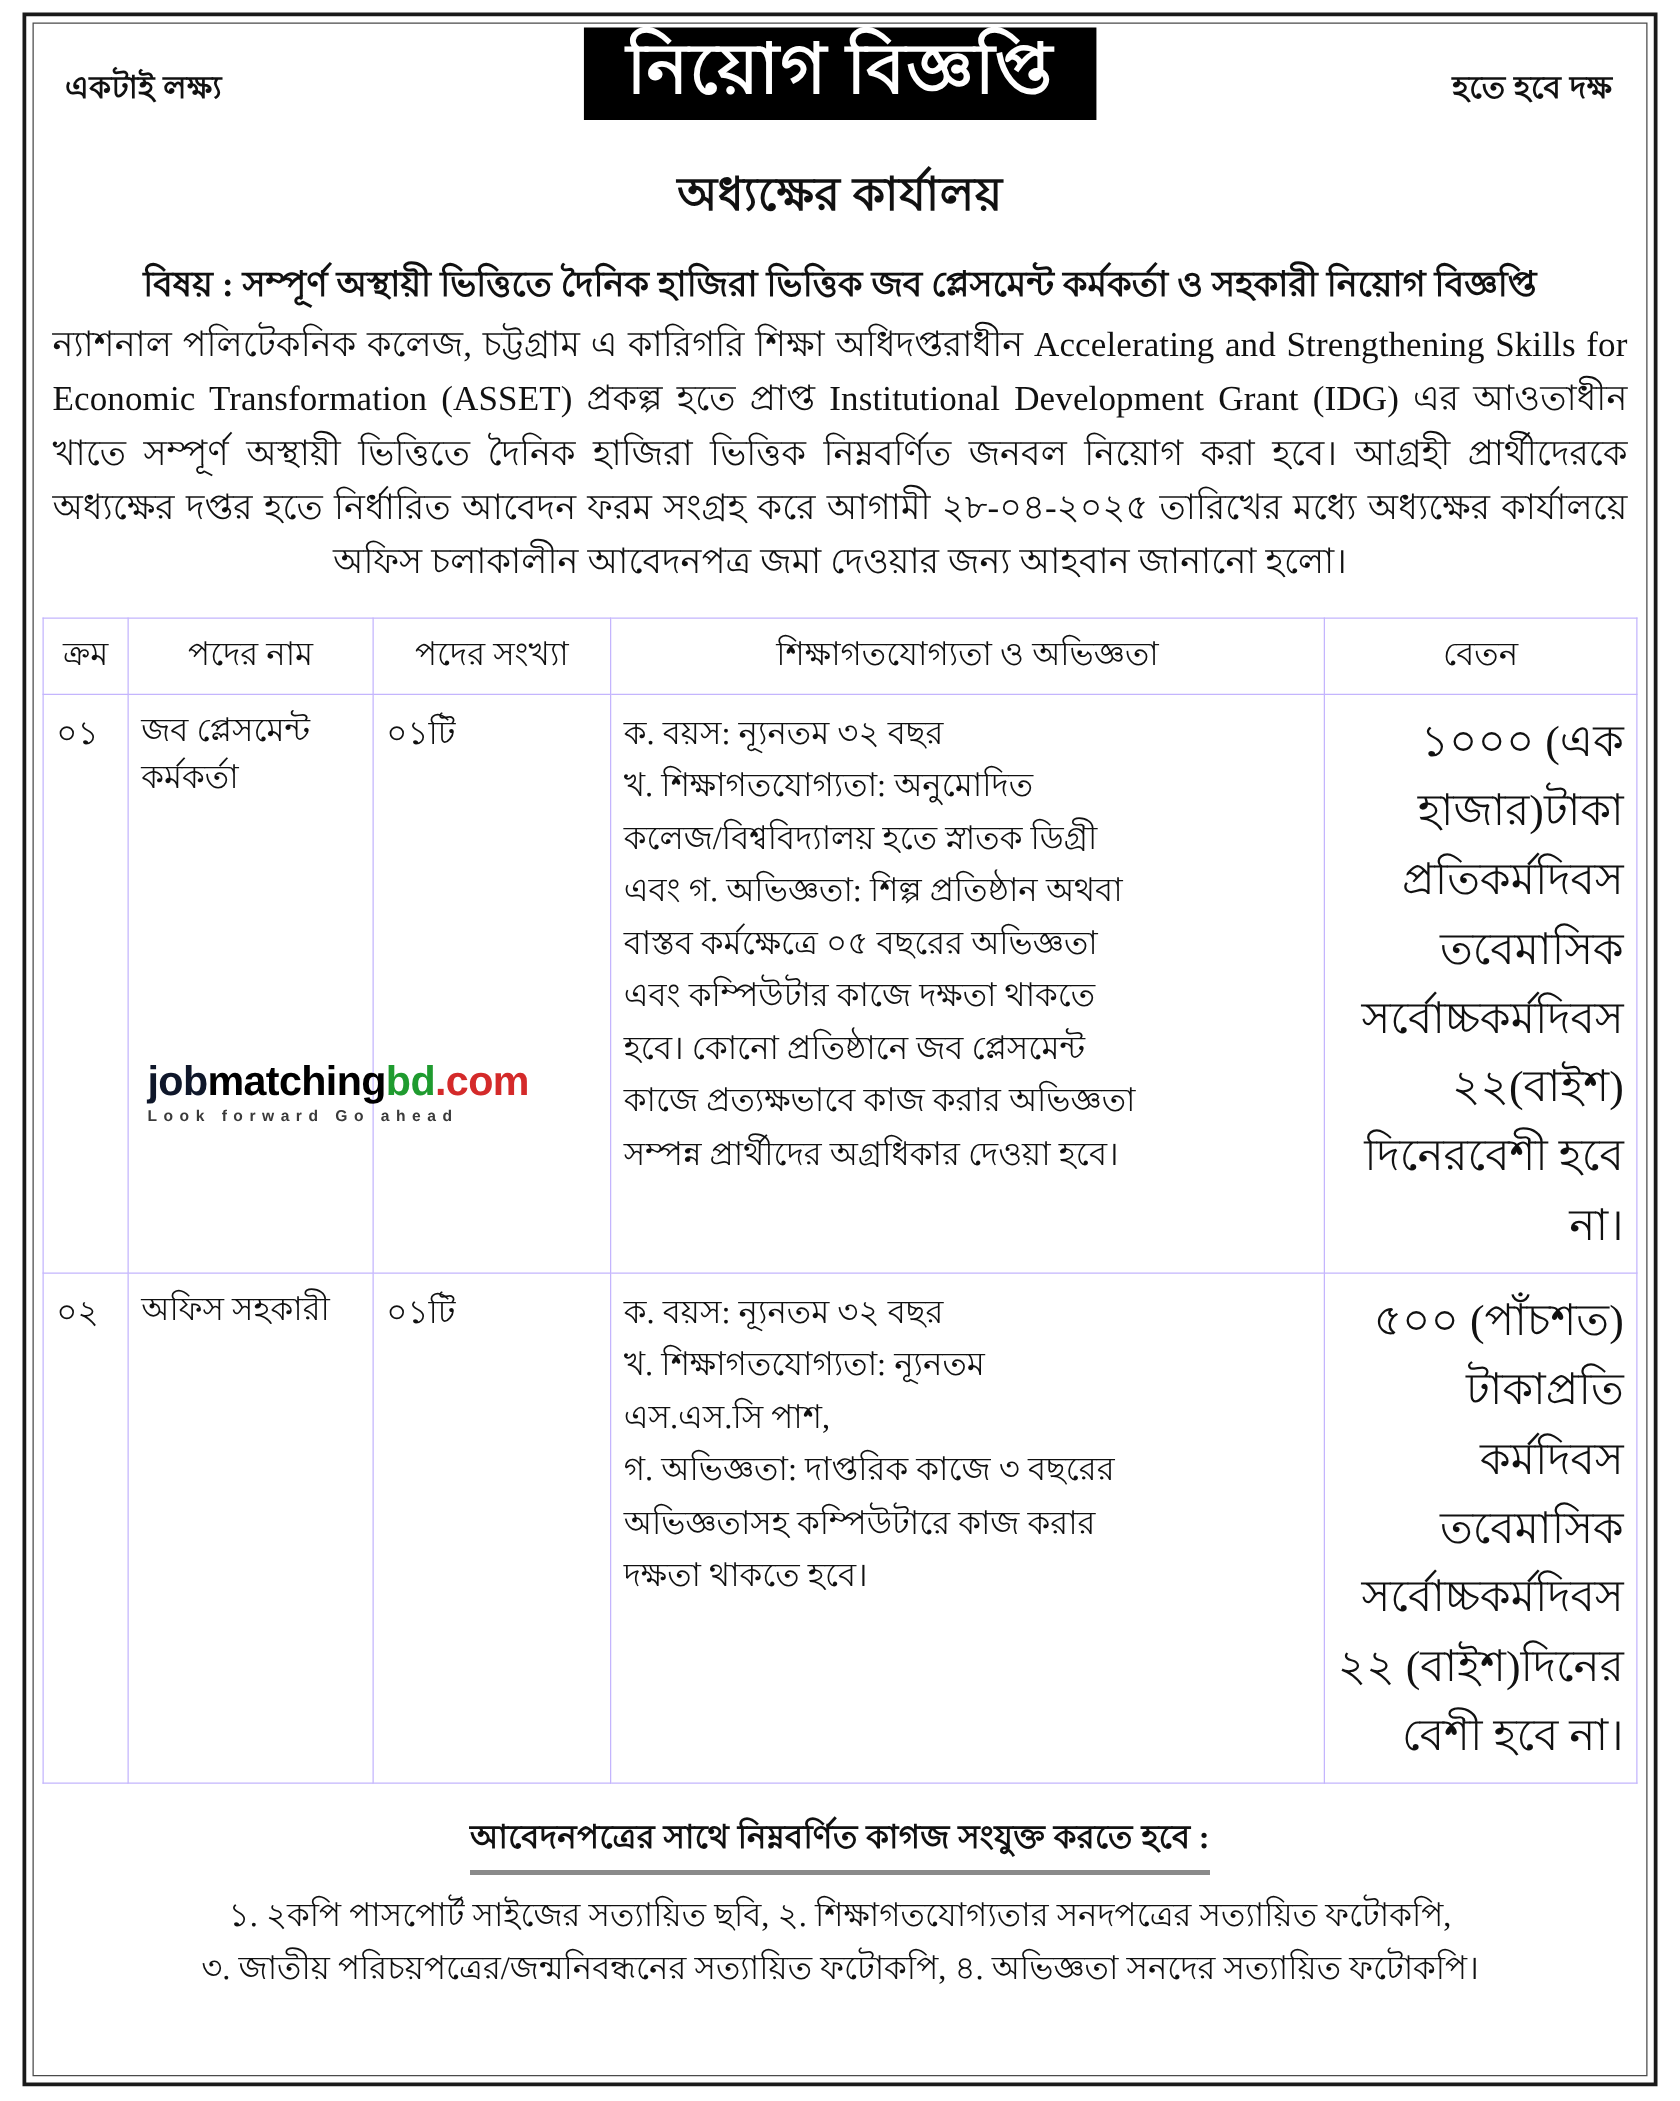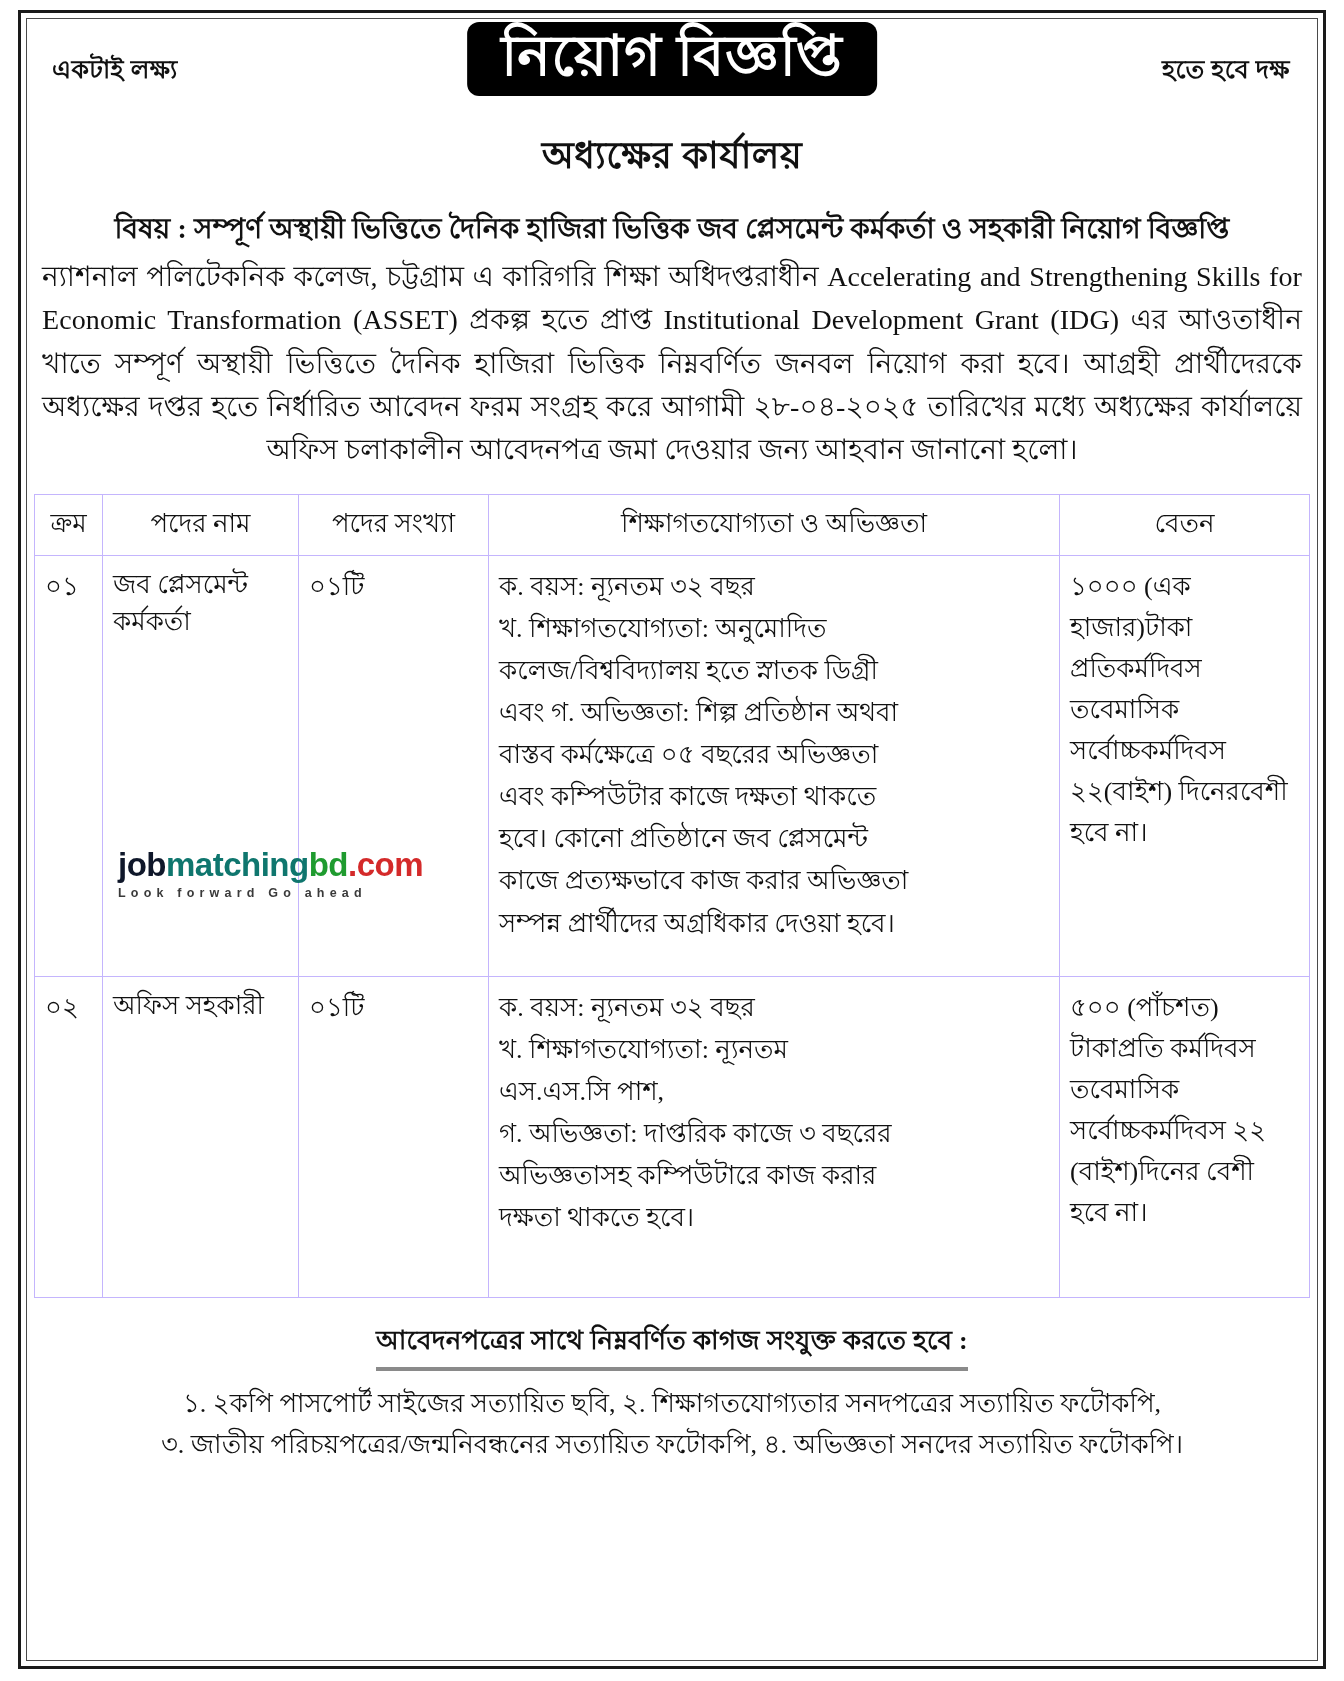--- a/index.html
+++ b/index.html
@@ -71,7 +71,6 @@
     line-height: 1.08;
     white-space: nowrap;
     letter-spacing: 1px;
-    border-radius: 12px;
   }
 
   .office-line {

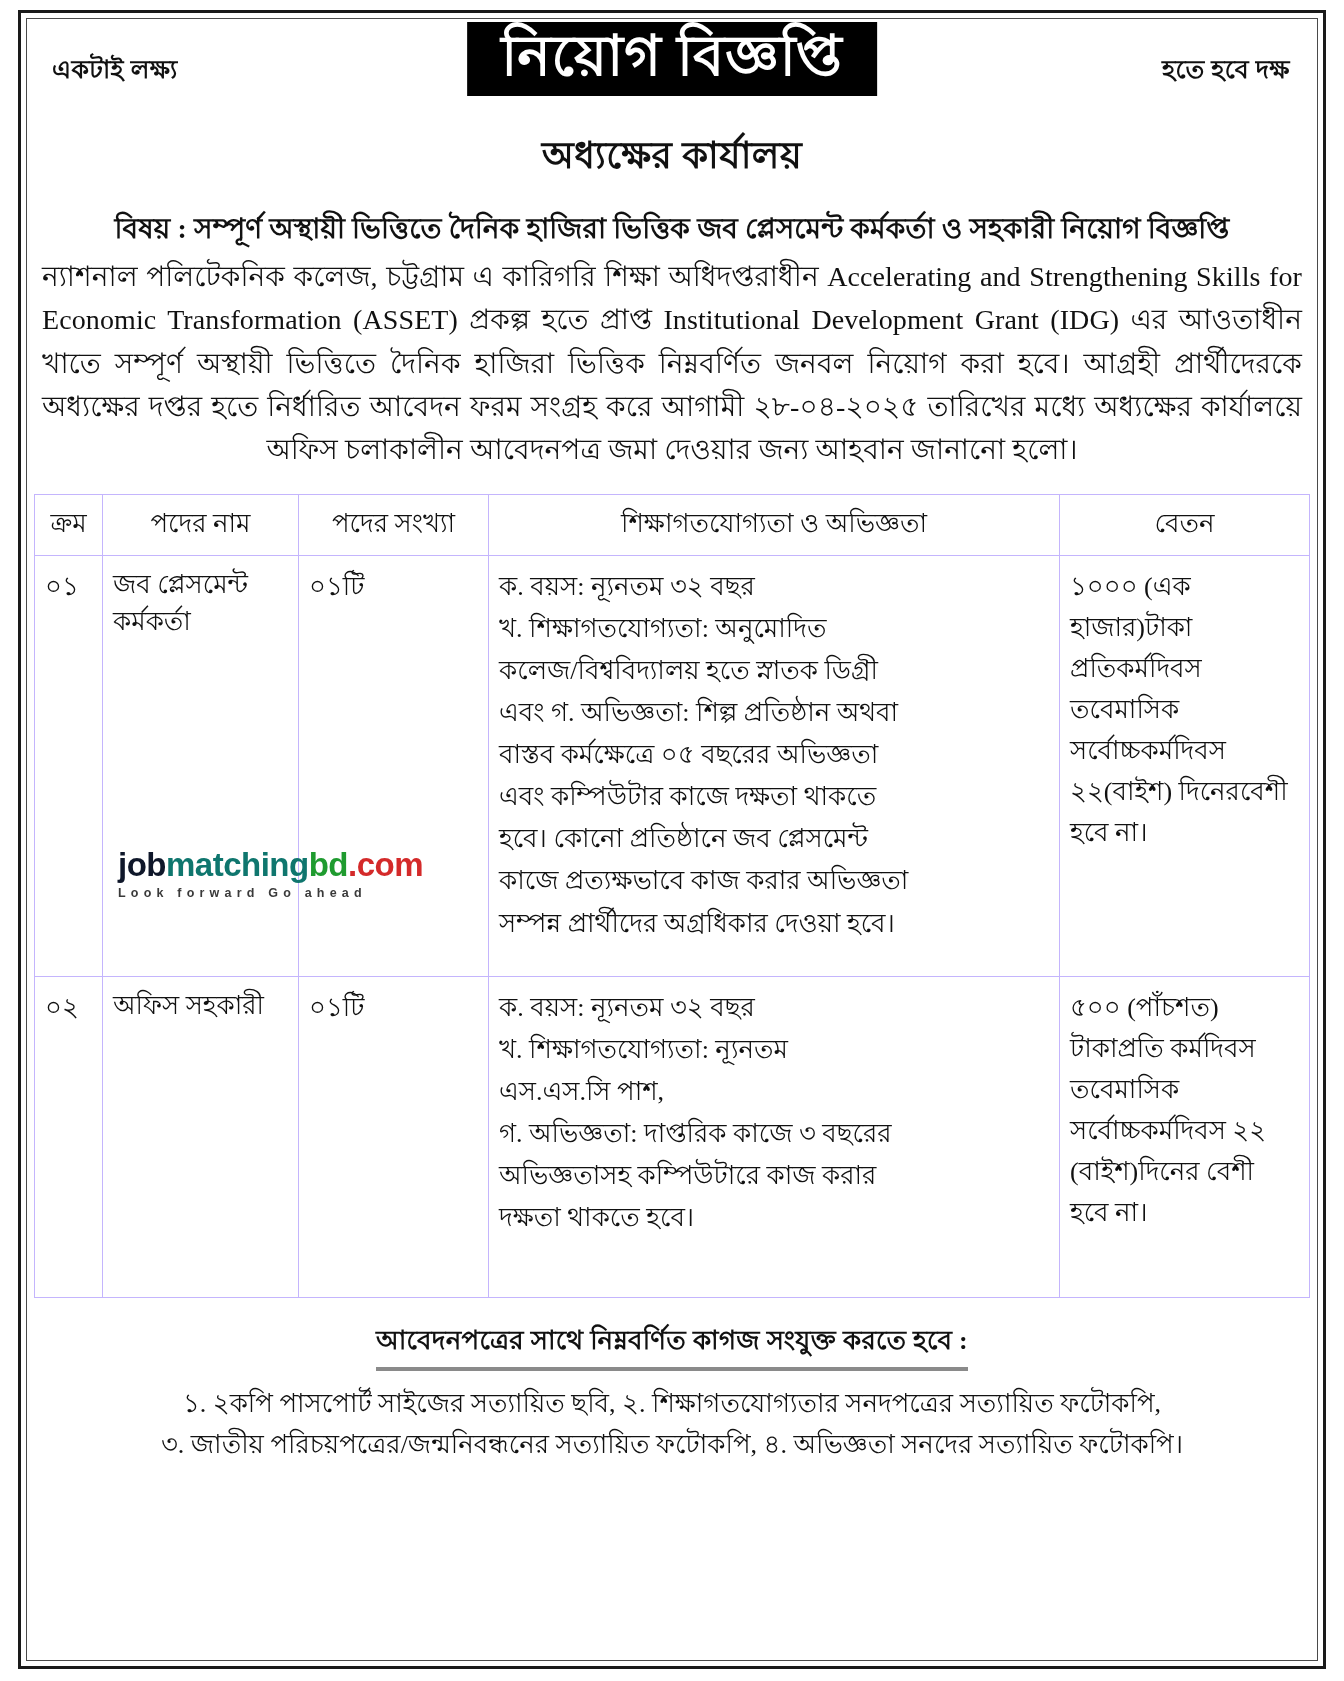--- a/index.html
+++ b/index.html
@@ -187,9 +187,9 @@
   }
   td.c-qual .q-line { display: block; }
   td.c-pay {
-    font-size: 26px;
+    font-size: 35px;
     line-height: 1.58;
-    text-align: left;
+    text-align: right;
     vertical-align: middle;
     padding-left: 8px;
     padding-right: 8px;

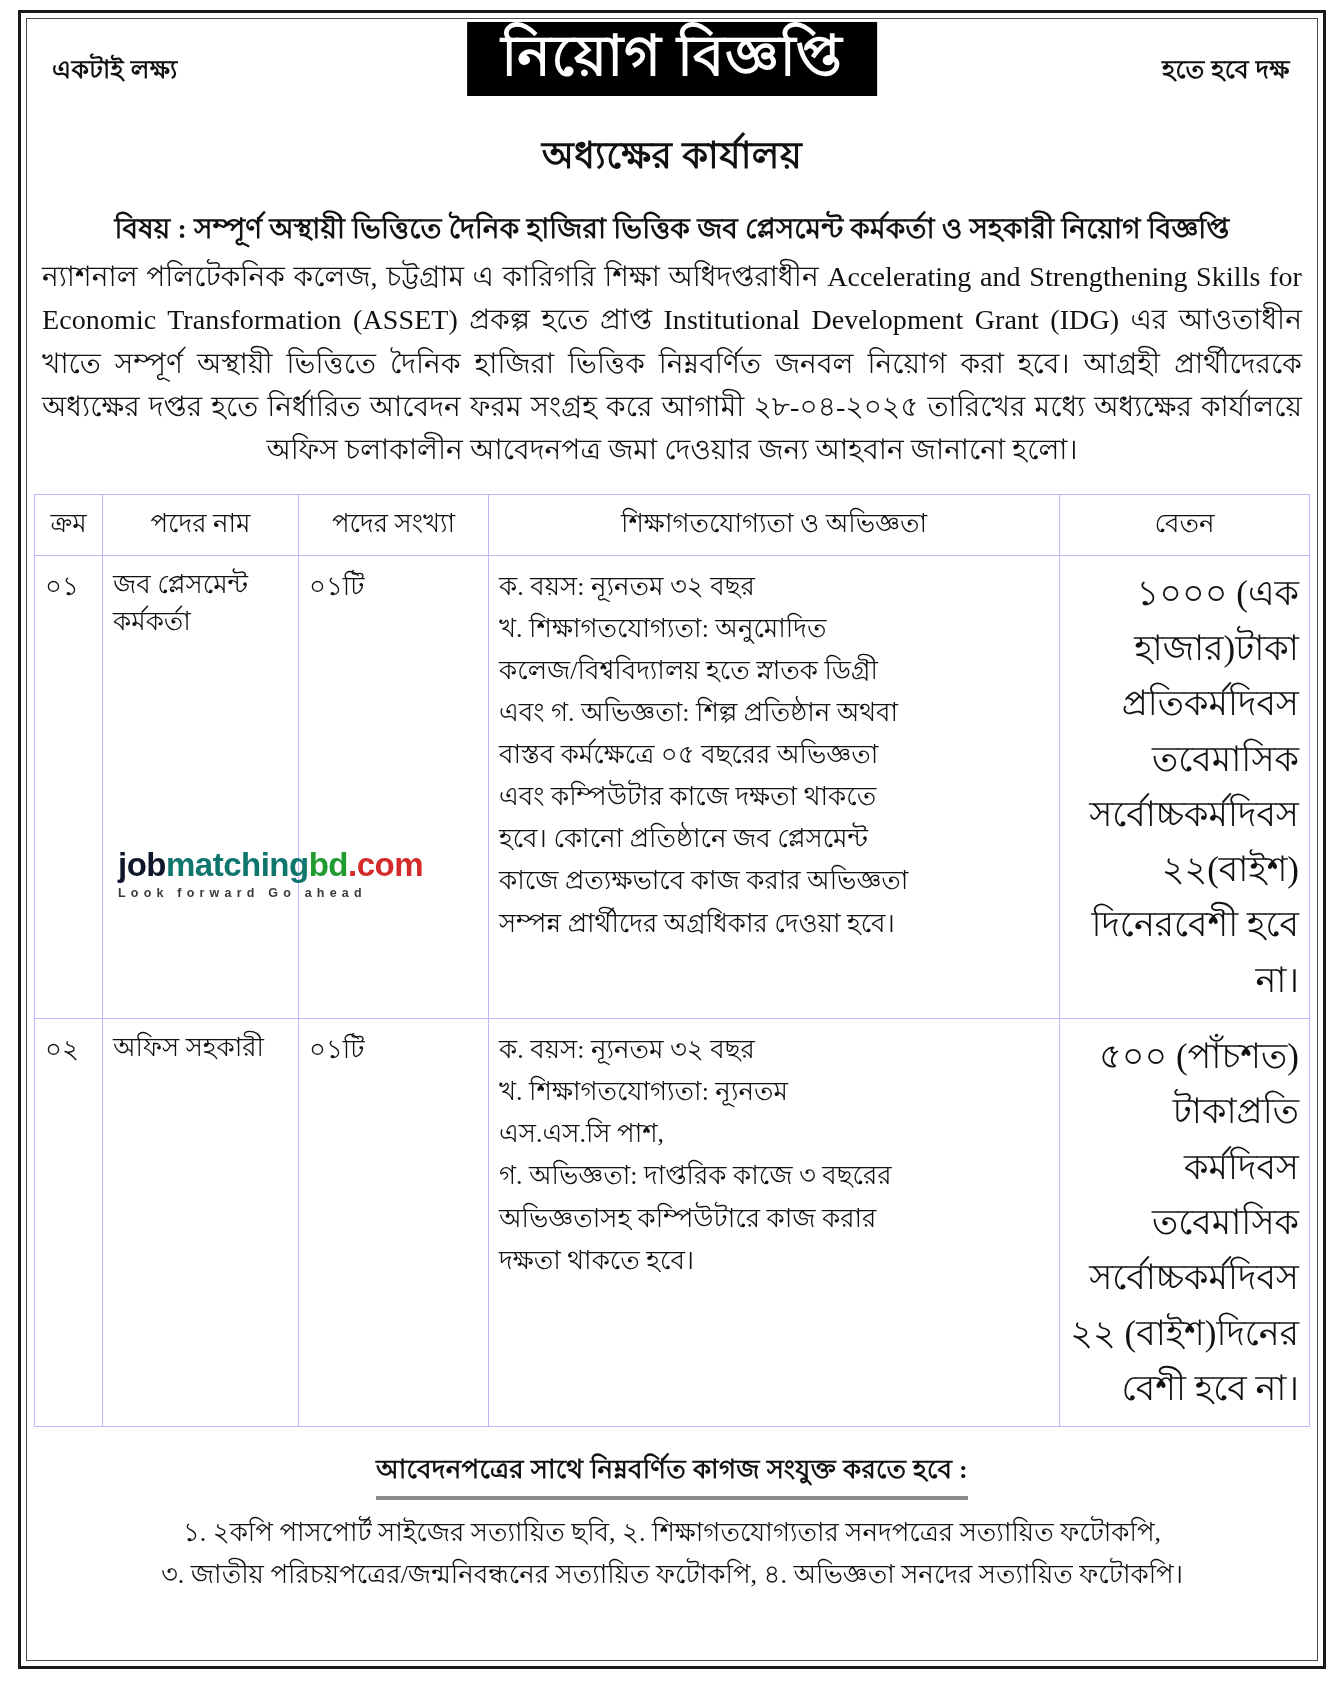--- a/index.html
+++ b/index.html
@@ -234,7 +234,7 @@
     line-height: 1;
   }
   .wm-job { color: #0f172a; }
-  .wm-matching { color: #0f766e; }
+  .wm-matching { color: #000000; }
   .wm-bd { color: #1f9b2f; }
   .wm-dot { color: #d42a2a; }
   .wm-com { color: #d42a2a; }

